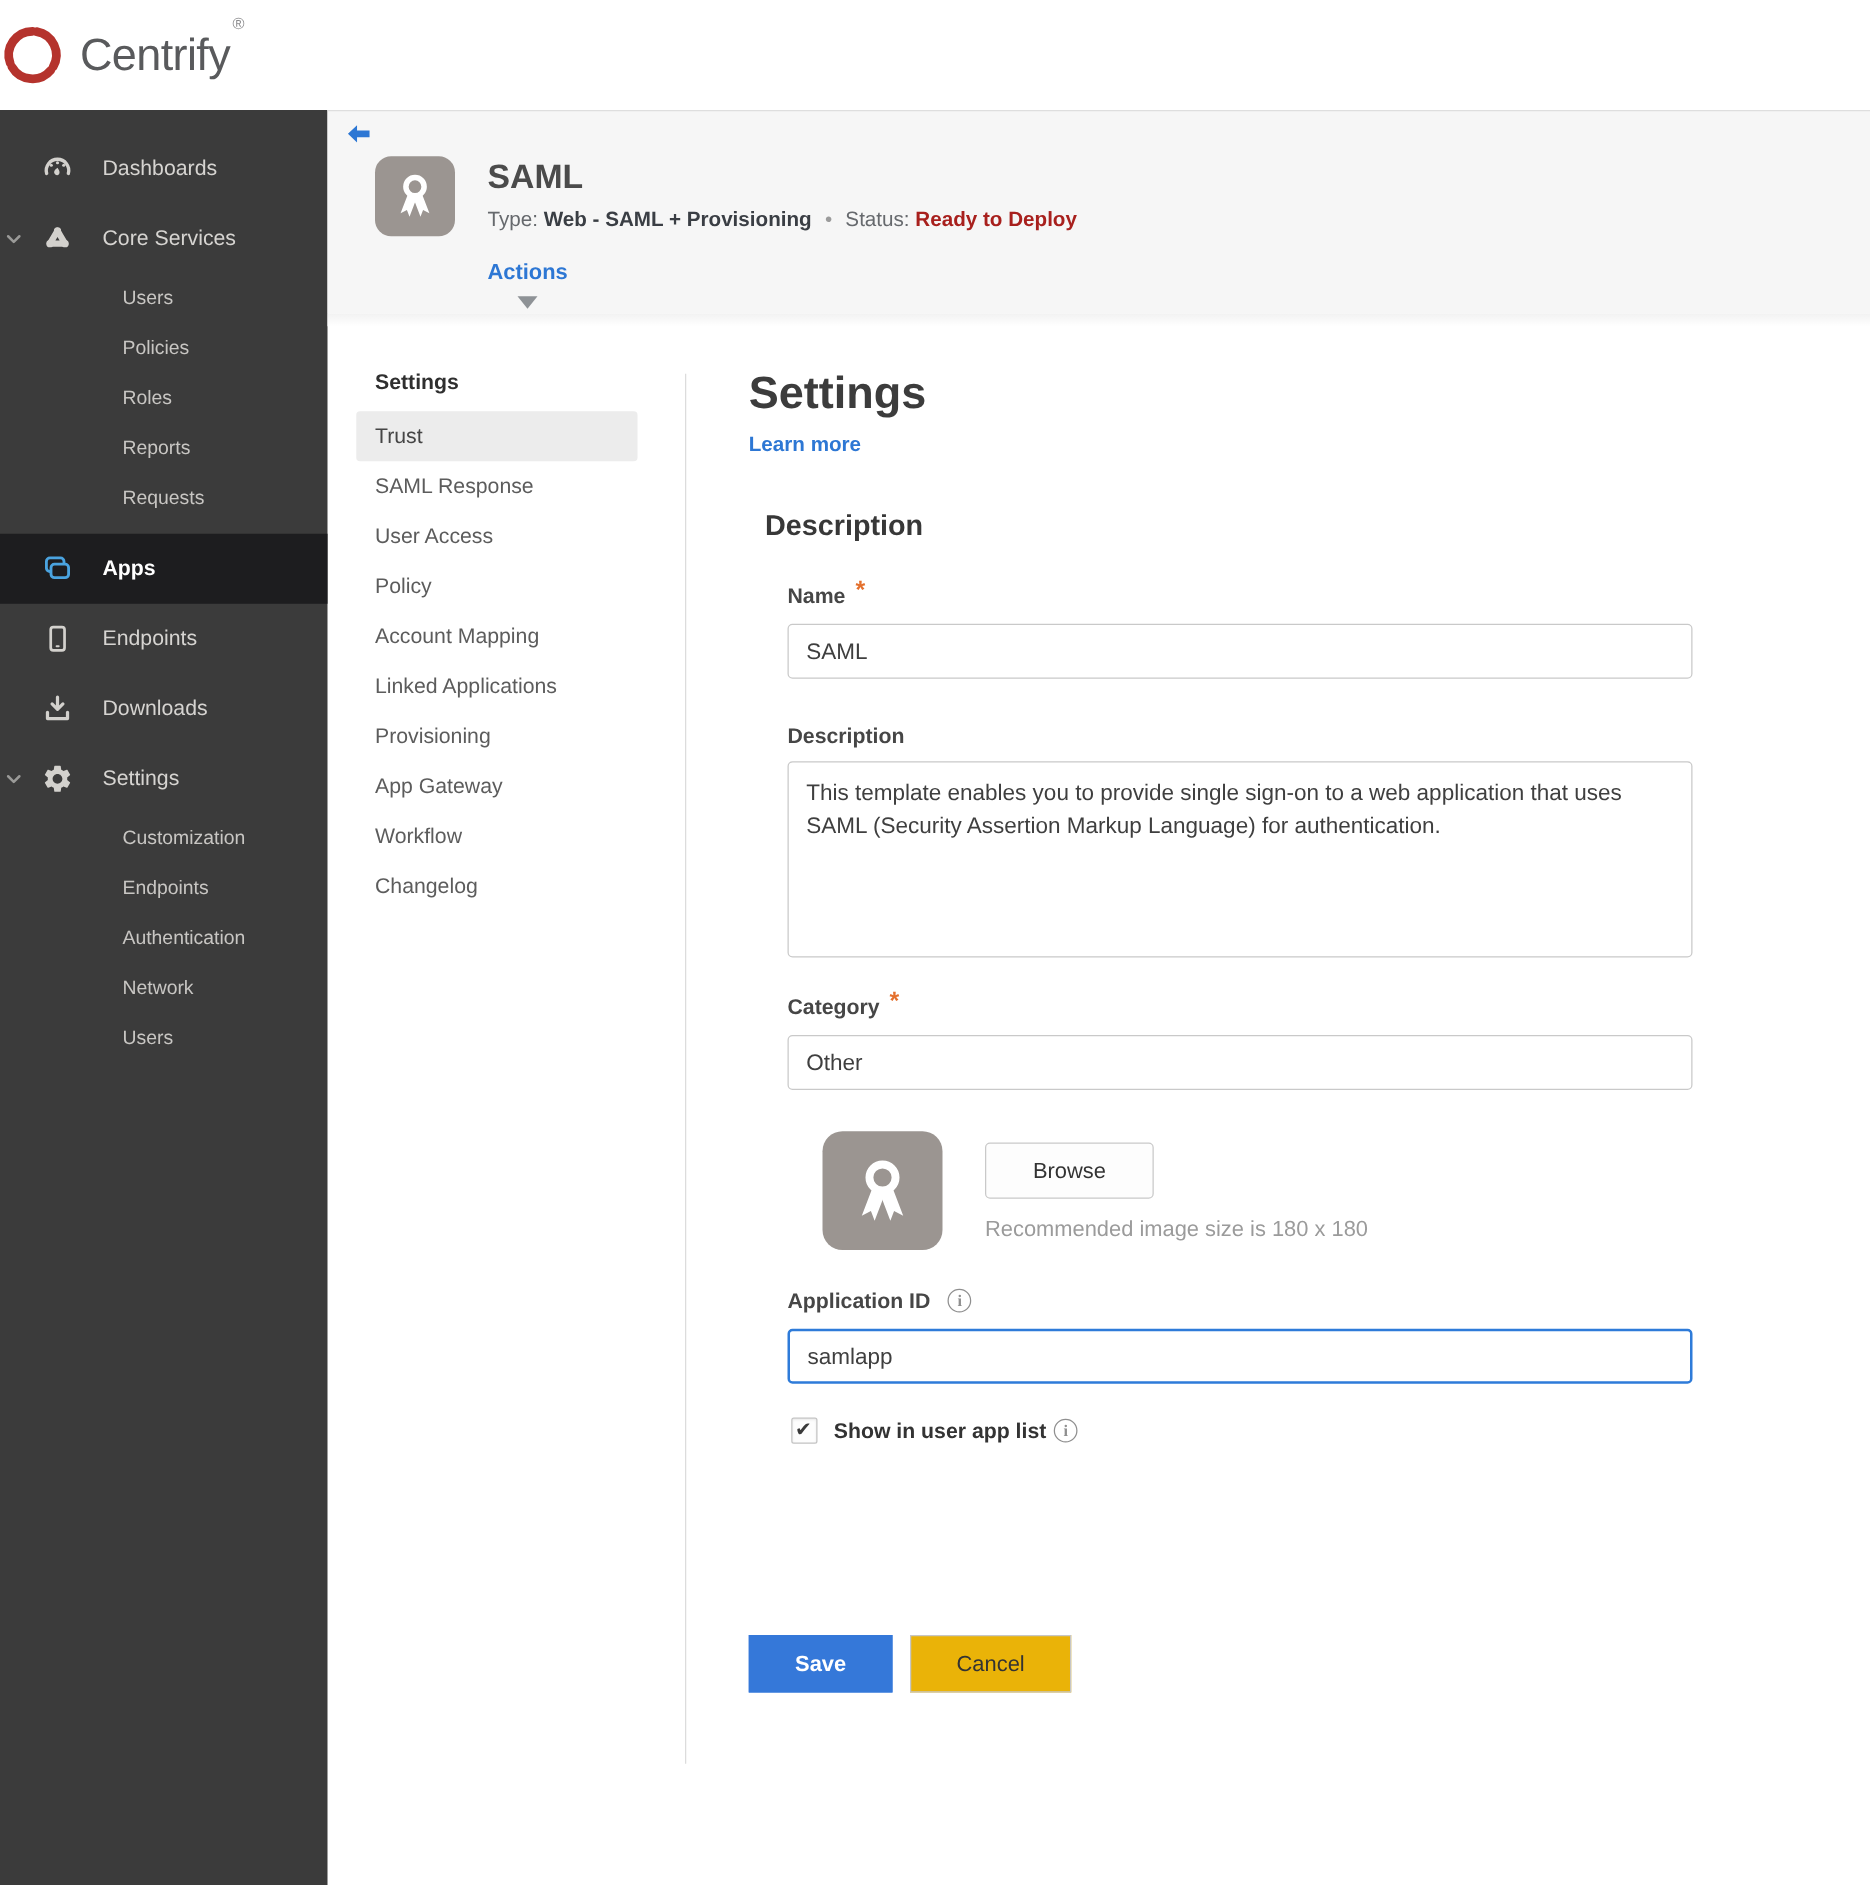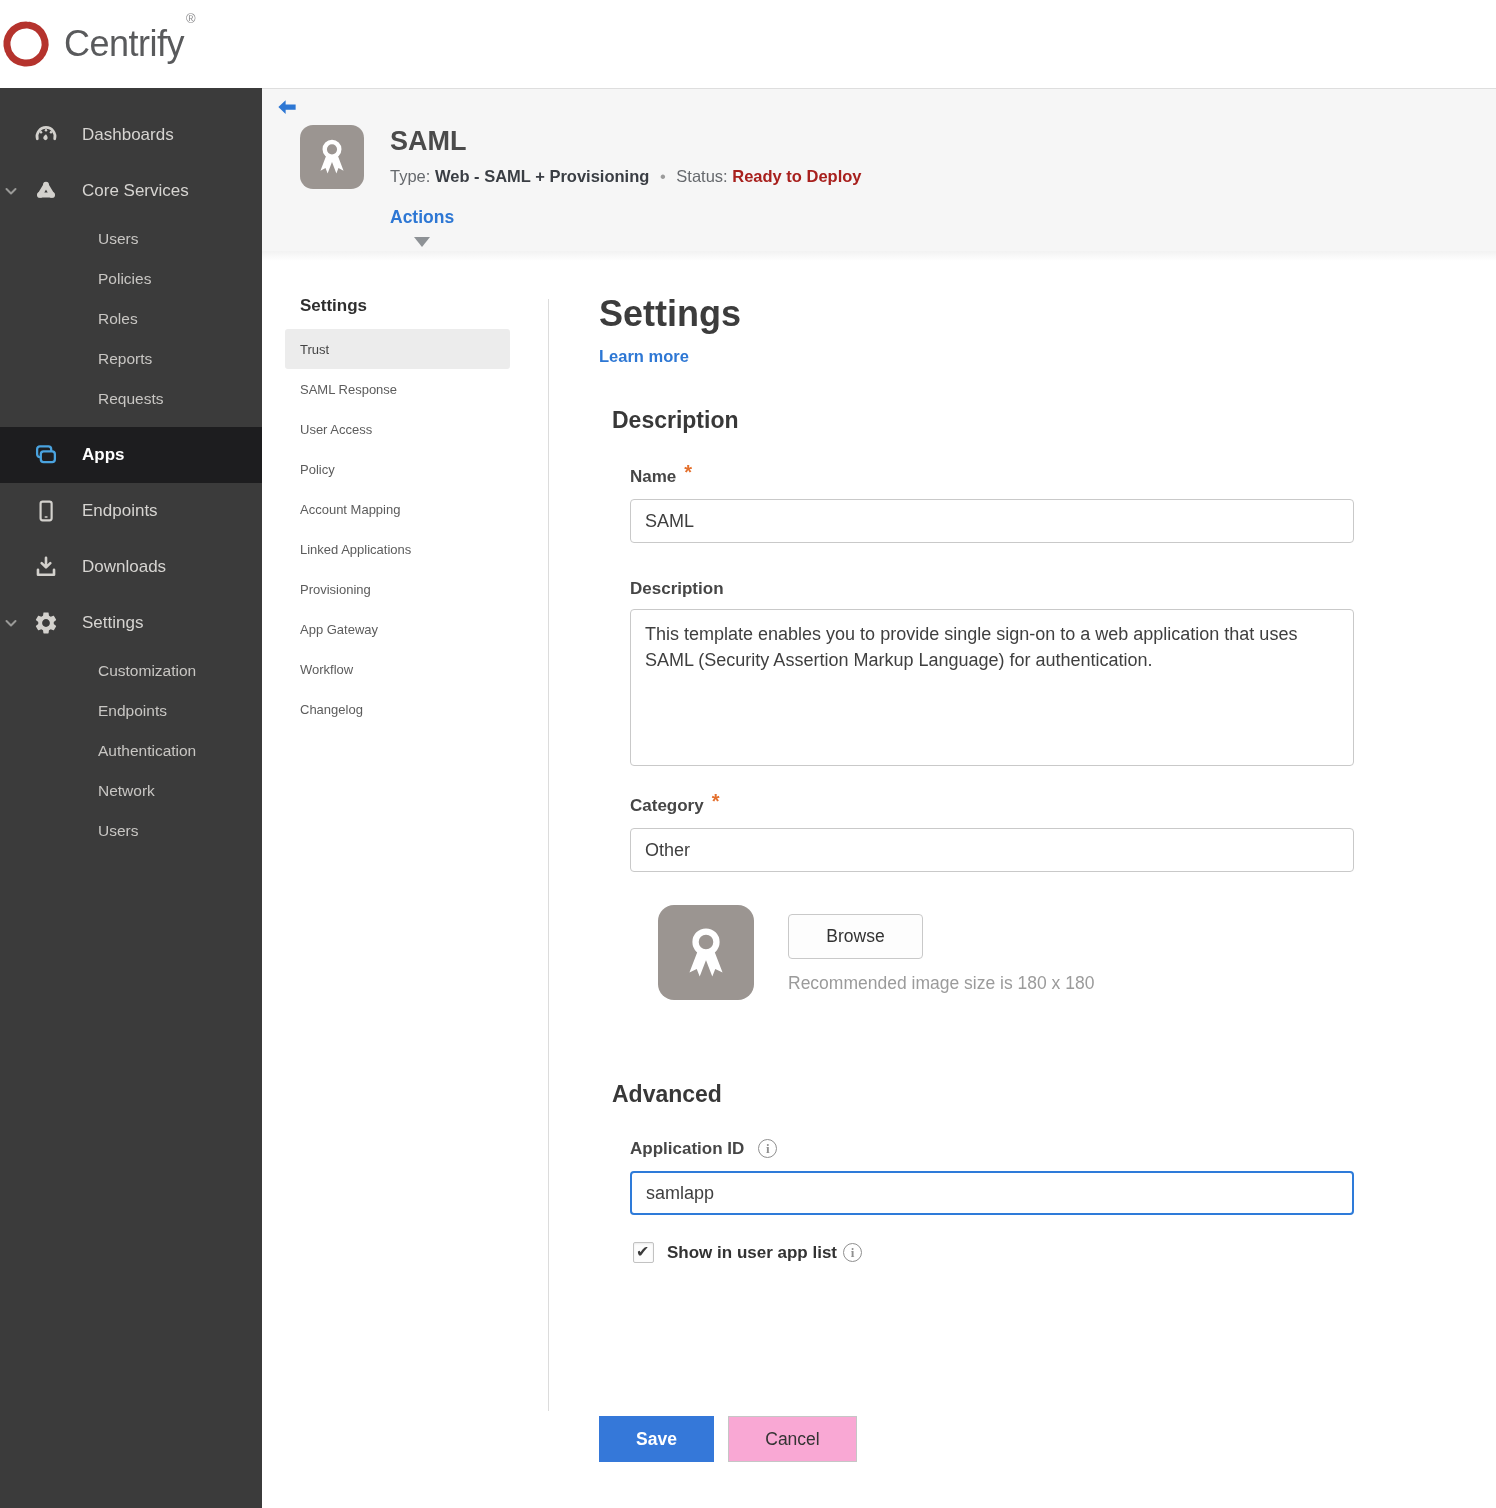--- a/index.html
+++ b/index.html
@@ -49,7 +49,7 @@
   .v-divider { position:absolute; left:286px; top:48px; width:1px; height:1112px; background:#dcdcdc; }
   .subnav { width:286px; flex:0 0 auto; padding:45px 0 0 23px; }
   .subnav-title { font-size:17px; font-weight:bold; color:#2f2f2f; padding-left:15px; margin-bottom:13px; }
-  .subnav-item { width:225px; height:40px; display:flex; align-items:center; padding-left:15px; font-size:13px; color:#5c5c5c; border-radius:3px; cursor:pointer; }
+  .subnav-item { width:225px; height:40px; display:flex; align-items:center; padding-left:15px; font-size:17px; color:#5c5c5c; border-radius:3px; cursor:pointer; }
   .subnav-item.selected { background:#ececec; color:#454545; }
 
   .form-col { flex:1; padding:42px 0 0 51px; }

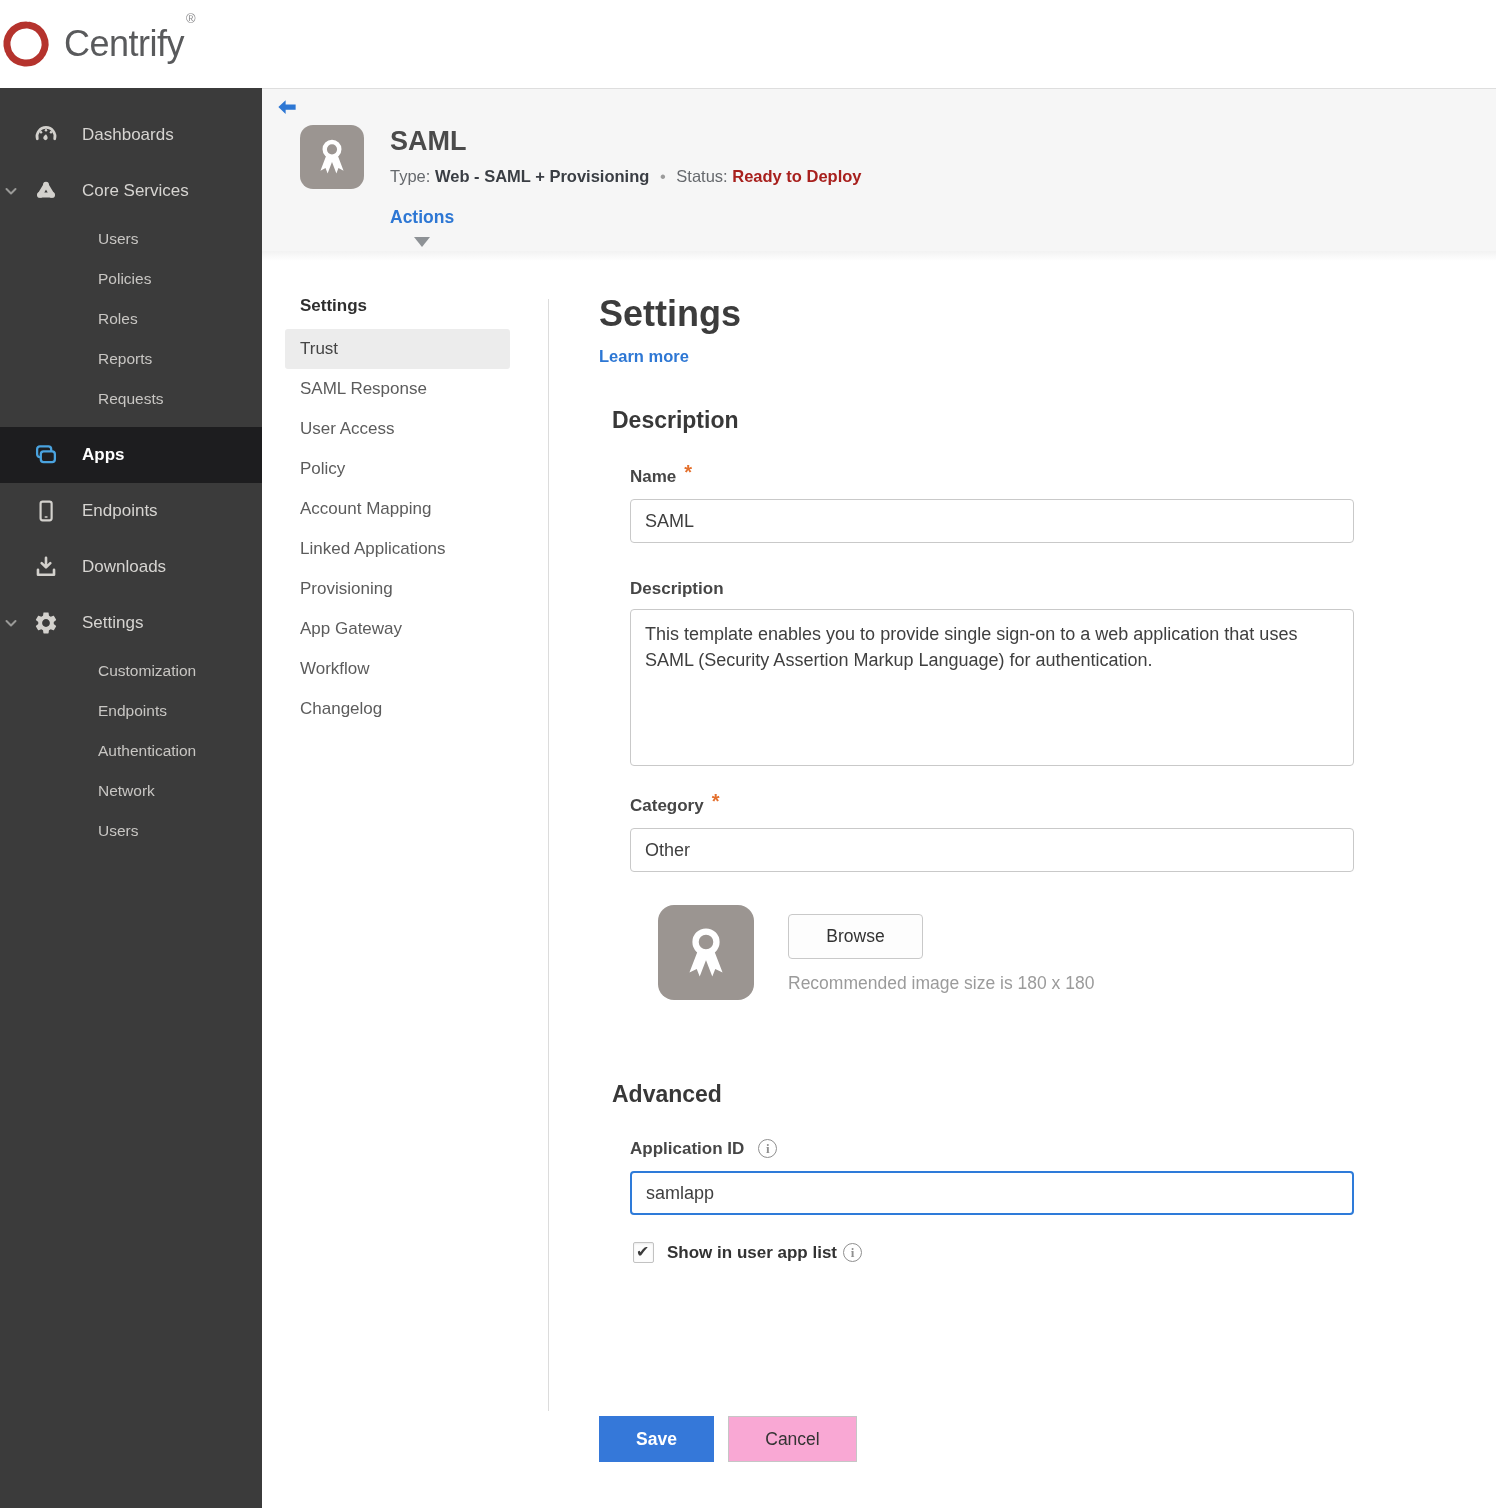--- a/index.html
+++ b/index.html
@@ -315,7 +315,6 @@
         </div>
       </div>
 
-      <h2 class="section-h sec-adv">Advanced</h2>
 
       <div class="field m-appid">
         <div class="field-label">

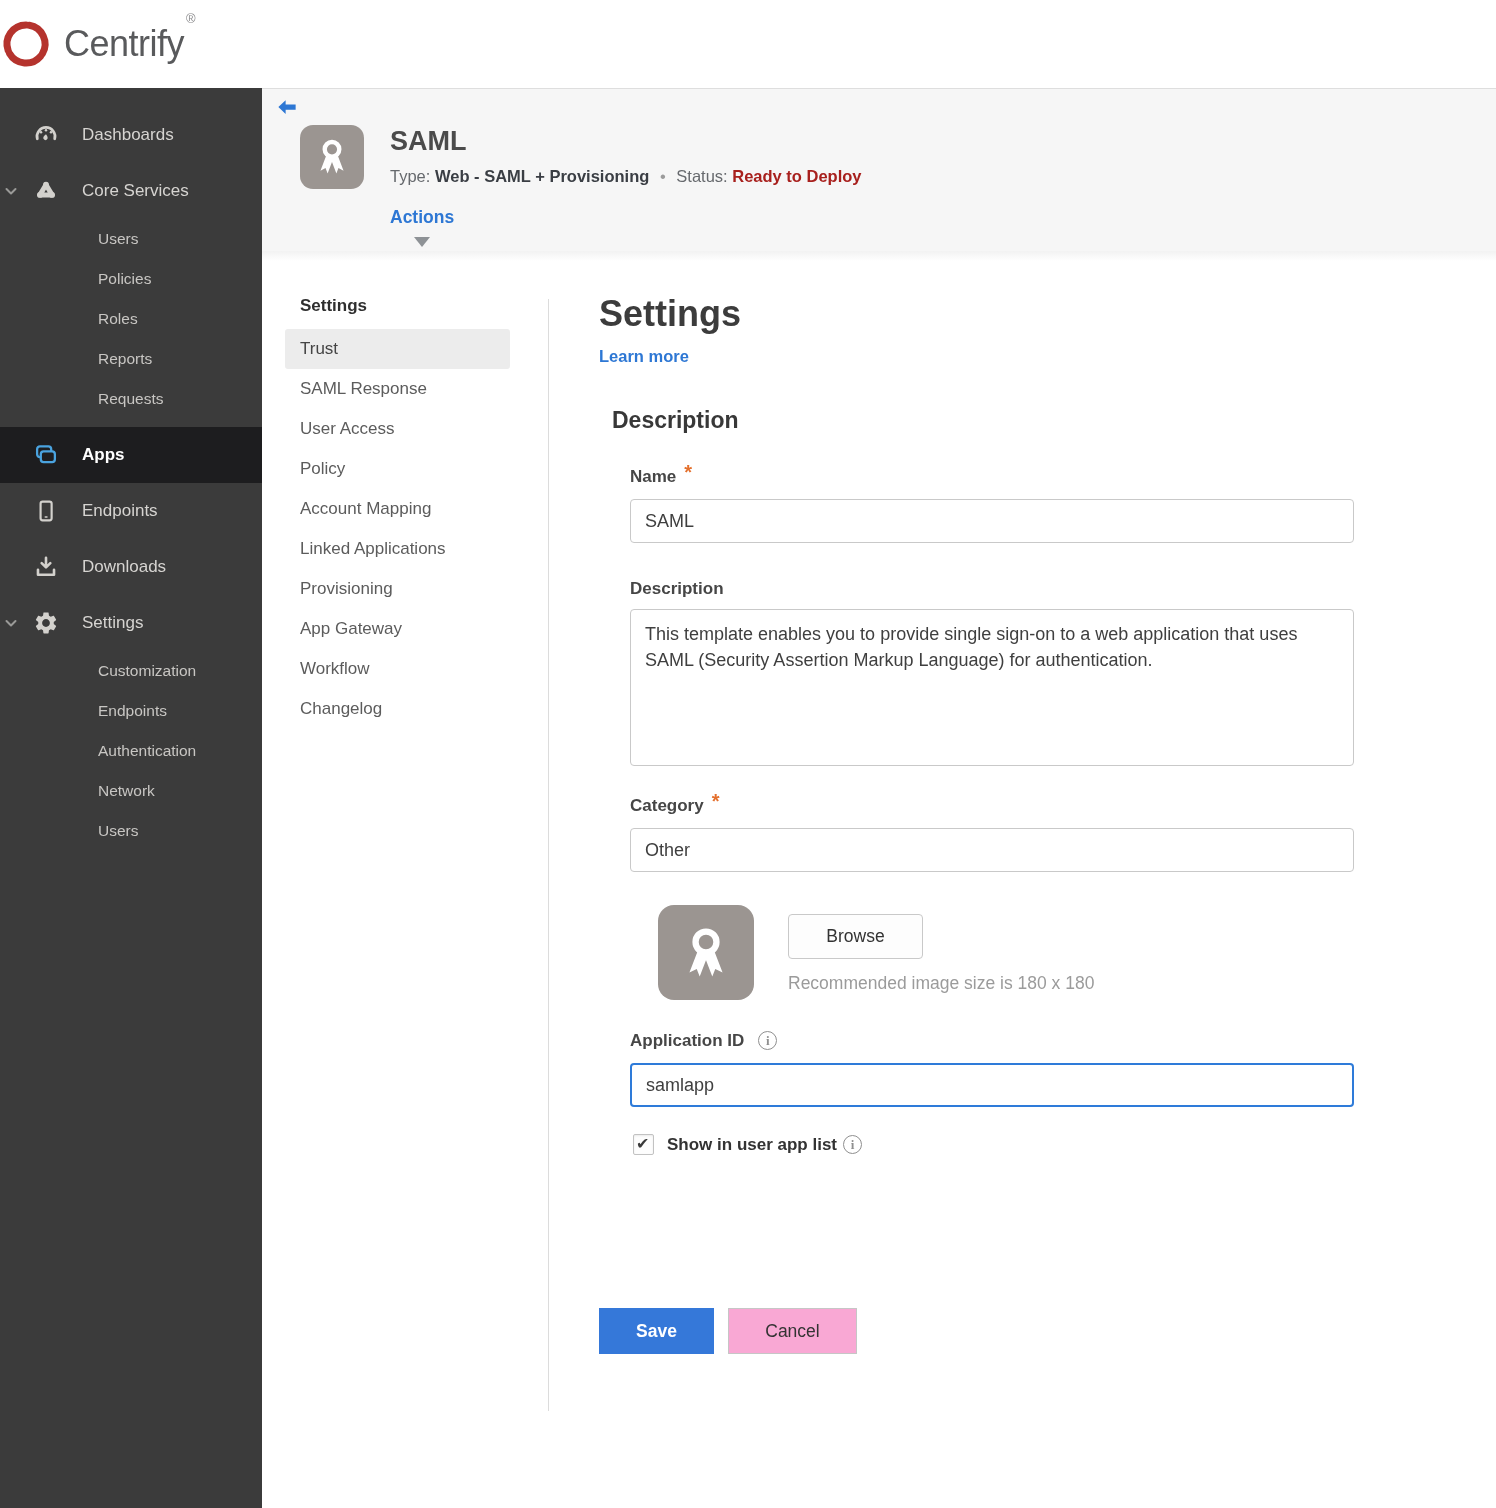--- a/index.html
+++ b/index.html
@@ -86,7 +86,7 @@
   .btn-row { margin-top:153px; display:flex; gap:14px; }
   .btn { height:46px; border-radius:0; font-family:"Liberation Sans", sans-serif; font-size:17.5px; cursor:pointer; }
   .btn-save { width:115px; background:#3578d9; border:1px solid #3578d9; color:#fff; font-weight:bold; }
-  .btn-cancel { width:129px; background:#f9a8d4; border:1px solid #c6c6c6; color:#333; }
+  .btn-cancel { width:129px; background:#eab308; border:1px solid #c6c6c6; color:#333; }
 </style>
 </head>
 <body>

